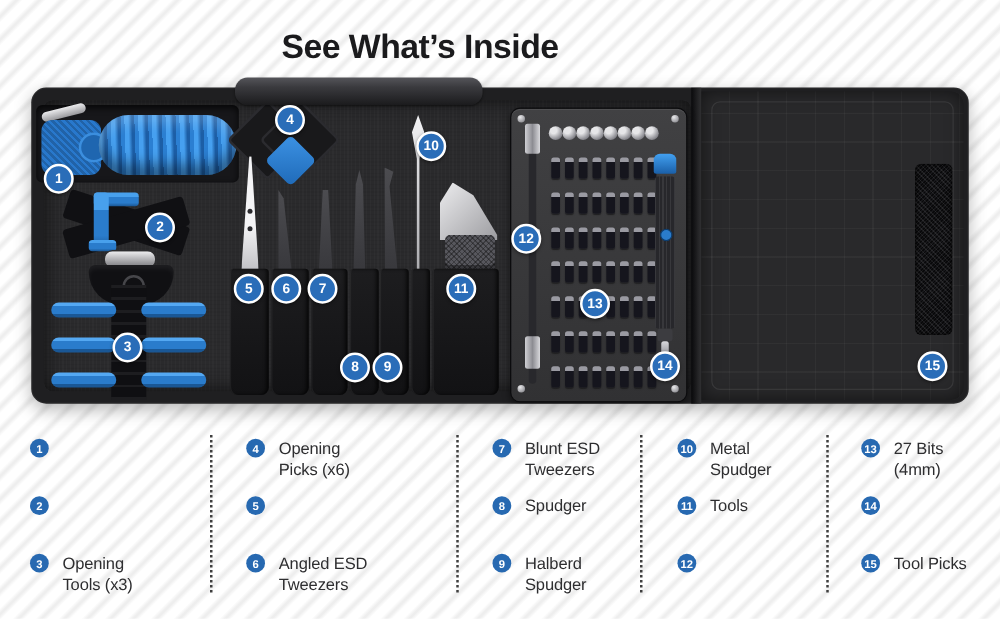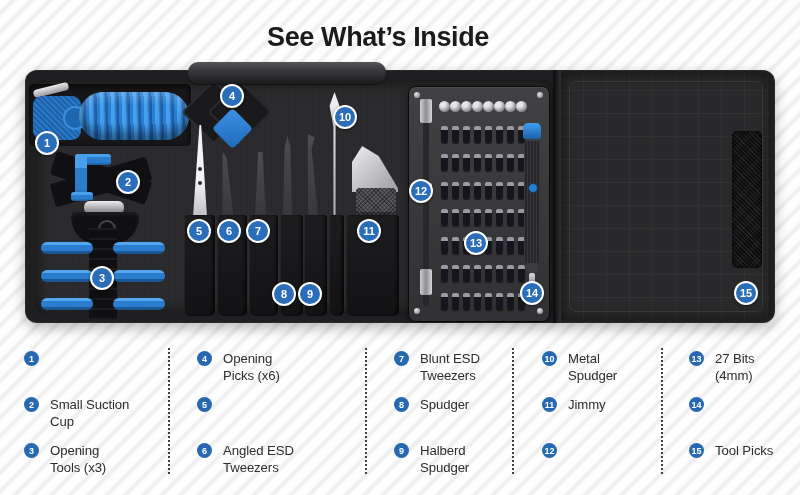--- a/index.html
+++ b/index.html
@@ -13,7 +13,7 @@
   
   #page-title{
     left:0;top:22px;width:672px;text-align:center;
-    font-size:27px;font-weight:bold;letter-spacing:-0.4px;color:#1b1b1d;padding-left:42px;
+    font-size:27px;font-weight:bold;letter-spacing:-0.4px;color:#1b1b1d;
   }
   
   #handle{left:188px;top:62px;width:198px;height:22px;border-radius:10px;

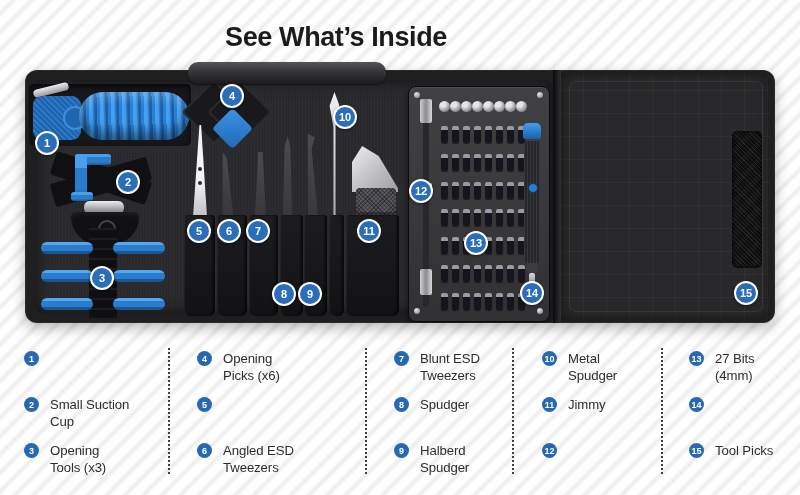--- a/index.html
+++ b/index.html
@@ -299,8 +299,6 @@
   </div>
   <div class="abs legend-item" style="left:24px;top:396px;">
     <span class="badge">2</span>
-    <span class="llabel">Small Suction
-Cup</span>
   </div>
   <div class="abs legend-item" style="left:24px;top:442px;">
     <span class="badge">3</span>

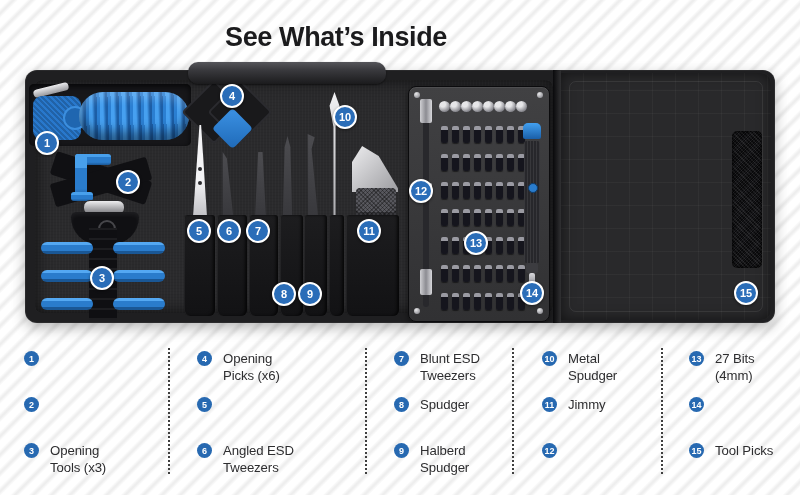--- a/index.html
+++ b/index.html
@@ -339,7 +339,7 @@
   </div>
   <div class="abs legend-item" style="left:542px;top:396px;">
     <span class="badge">11</span>
-    <span class="llabel">Jimmy</span>
+    <span class="llabel">Tools</span>
   </div>
   <div class="abs legend-item" style="left:542px;top:442px;">
     <span class="badge">12</span>

